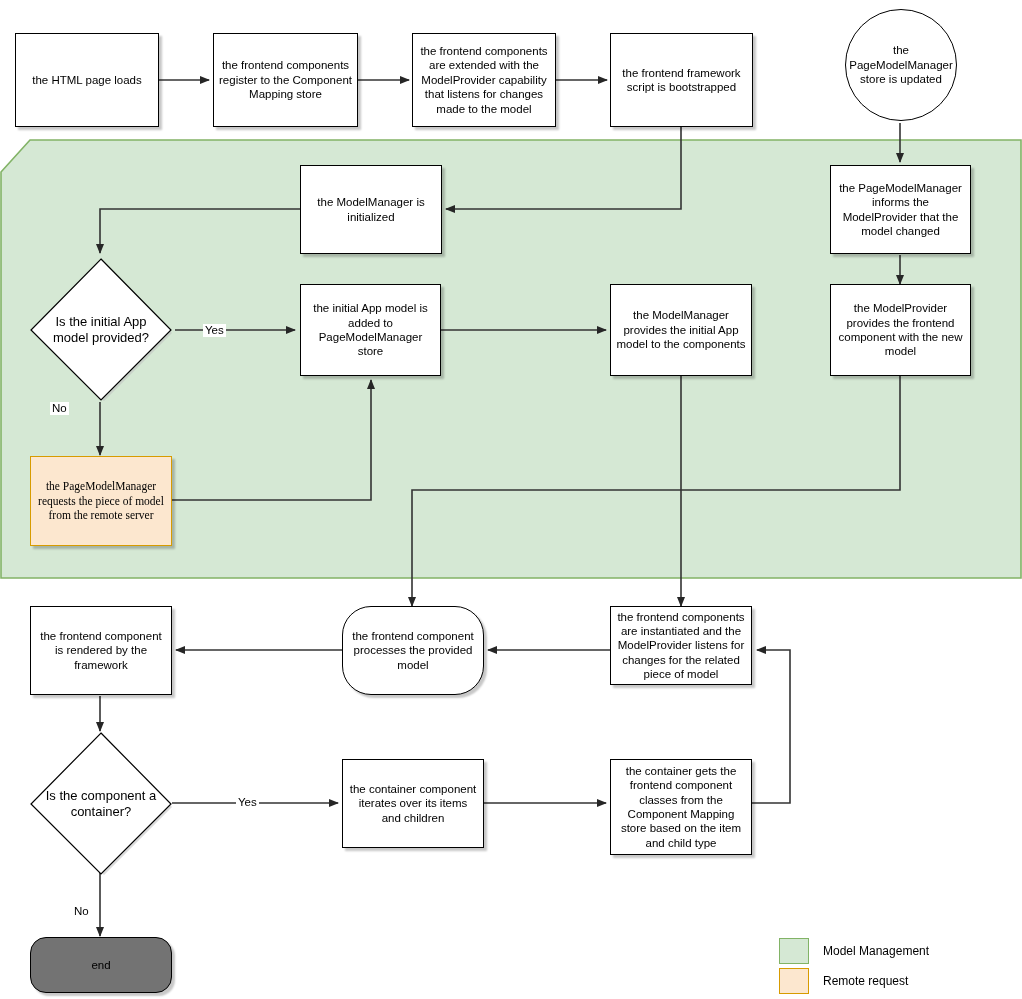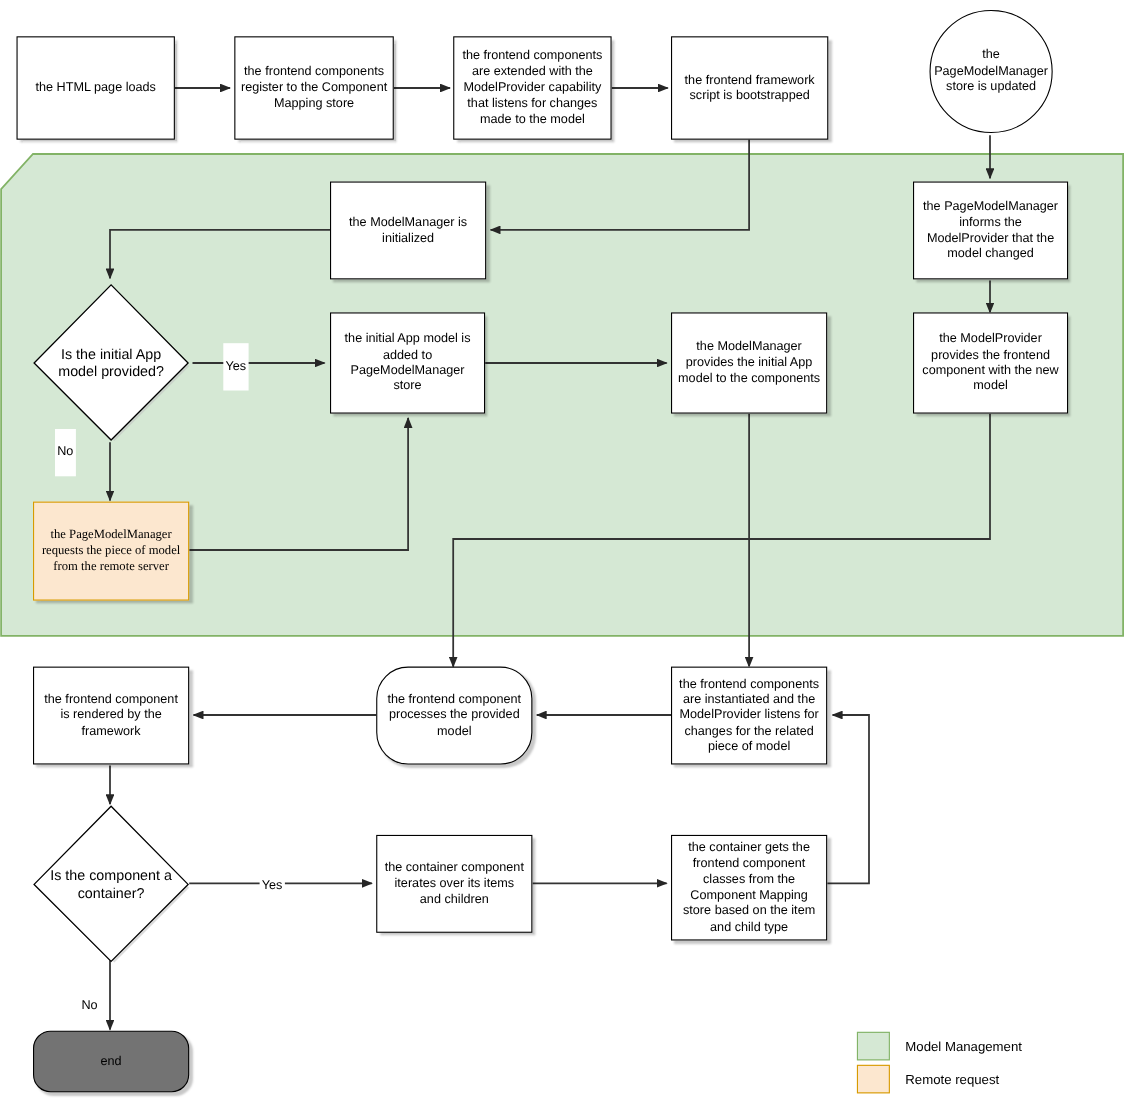--- a/index.html
+++ b/index.html
@@ -25,7 +25,7 @@
         font-size:13px;line-height:1.25;color:#000;}
 
   .edgelabel{position:absolute;font-size:11.5px;color:#000;background:#ffffff;
-             padding:15px 2px;line-height:1.1;}
+             padding:0 2px;line-height:1.1;margin-top:12px;}
 
   .legend{position:absolute;}
   .legend-row{position:absolute;display:flex;align-items:center;}

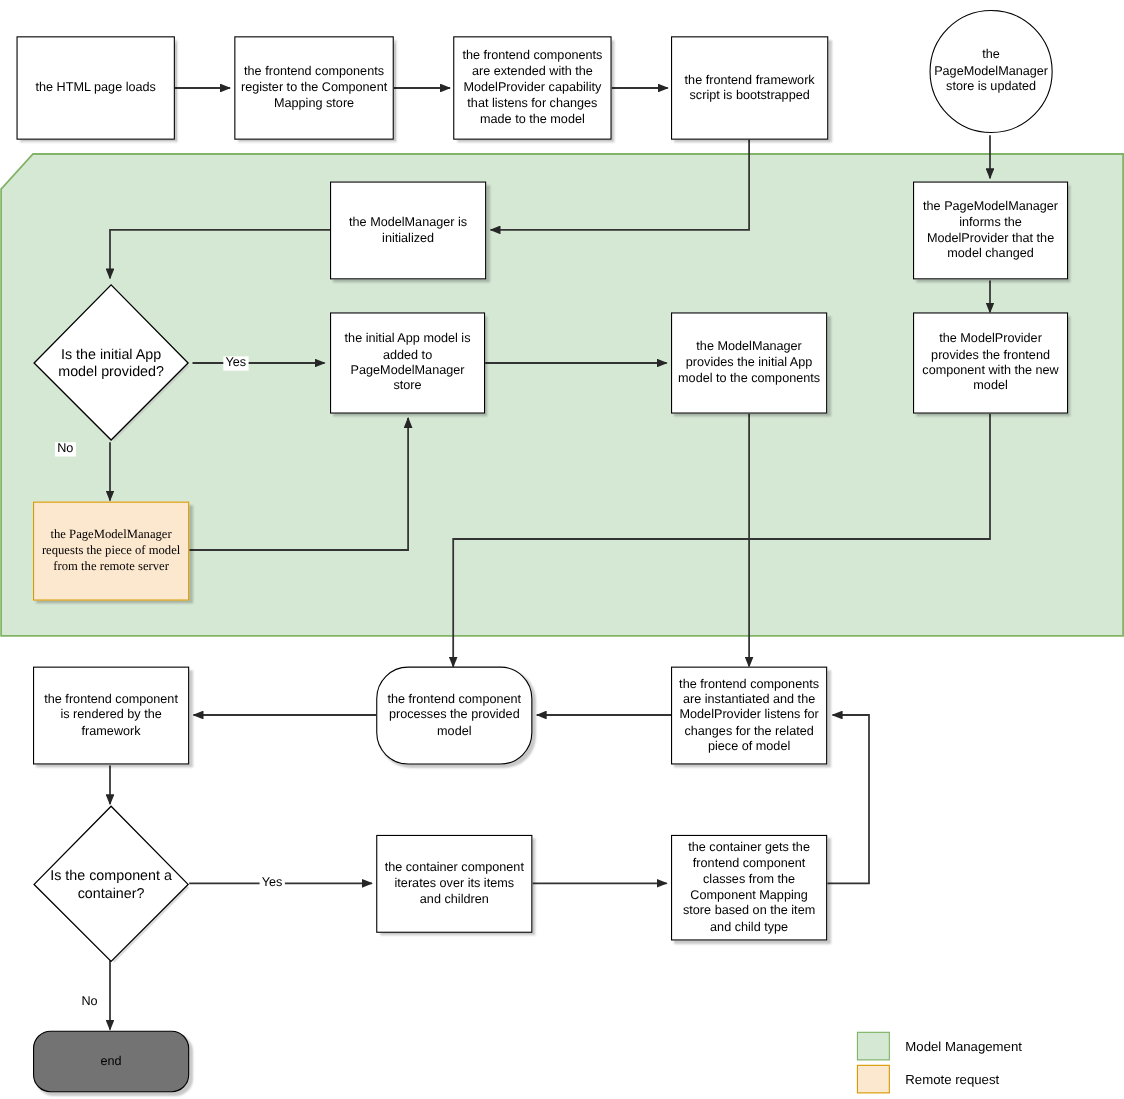--- a/index.html
+++ b/index.html
@@ -158,7 +158,7 @@
     <span>the frontend component processes the provided model</span>
   </div>
 
-  <div class="node proc" style="left:610px;top:606px;width:142px;height:89px;">
+  <div class="node proc" style="left:610px;top:606px;width:142px;height:79px;">
     <span>the frontend components are instantiated and the ModelProvider listens for changes for the related piece of model</span>
   </div>
 

